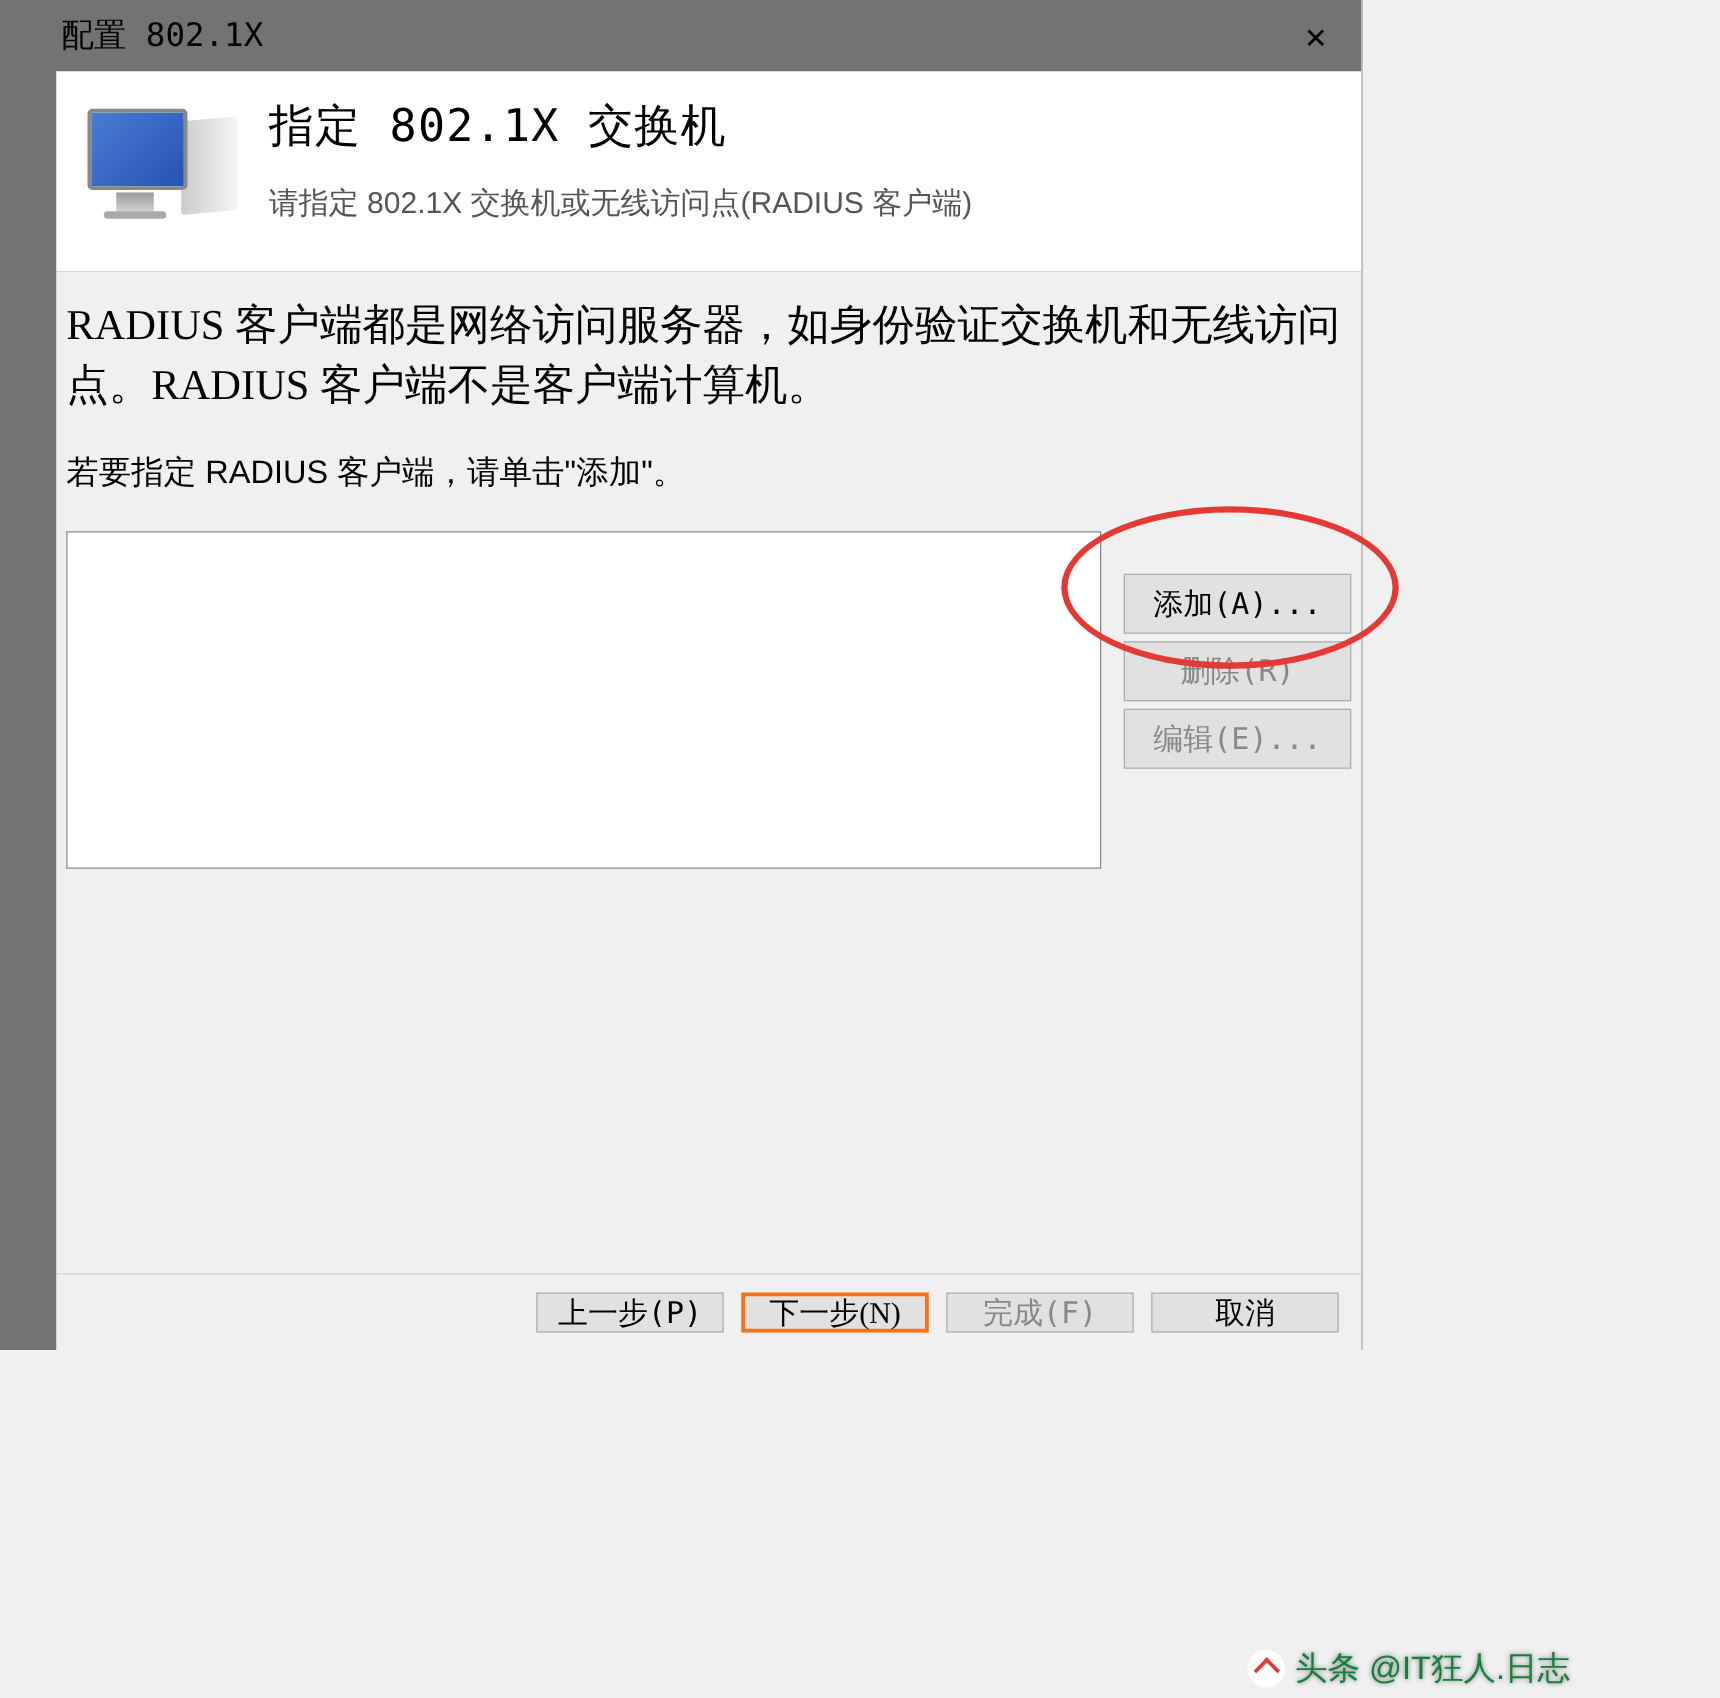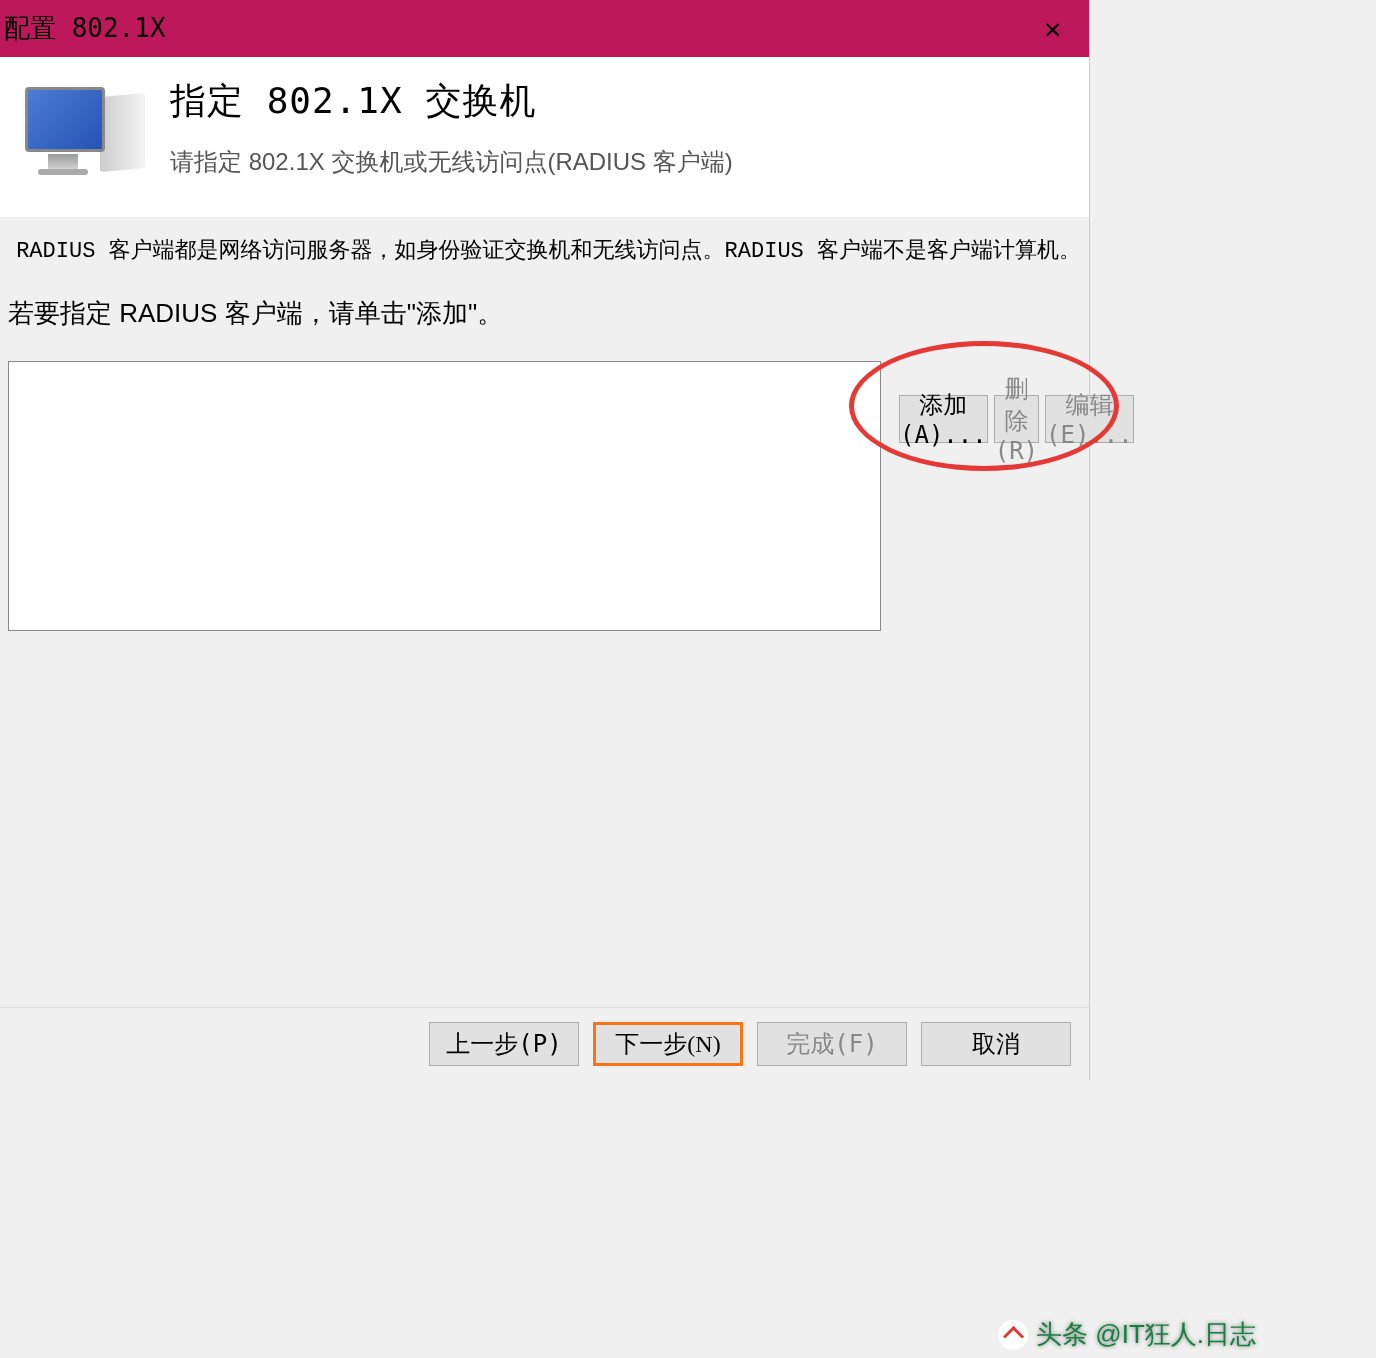--- a/index.html
+++ b/index.html
@@ -15,13 +15,14 @@
       position: relative;
     }
     .dialog {
-      background: #be185d;
+      background: #737373;
       width: 1090px;
       height: 1080px;
       border-right: 1px solid #ccc;
       position: relative;
       display: flex;
       flex-direction: column;
+      padding-left: 45px;
     }
     .titlebar {
       display: flex;

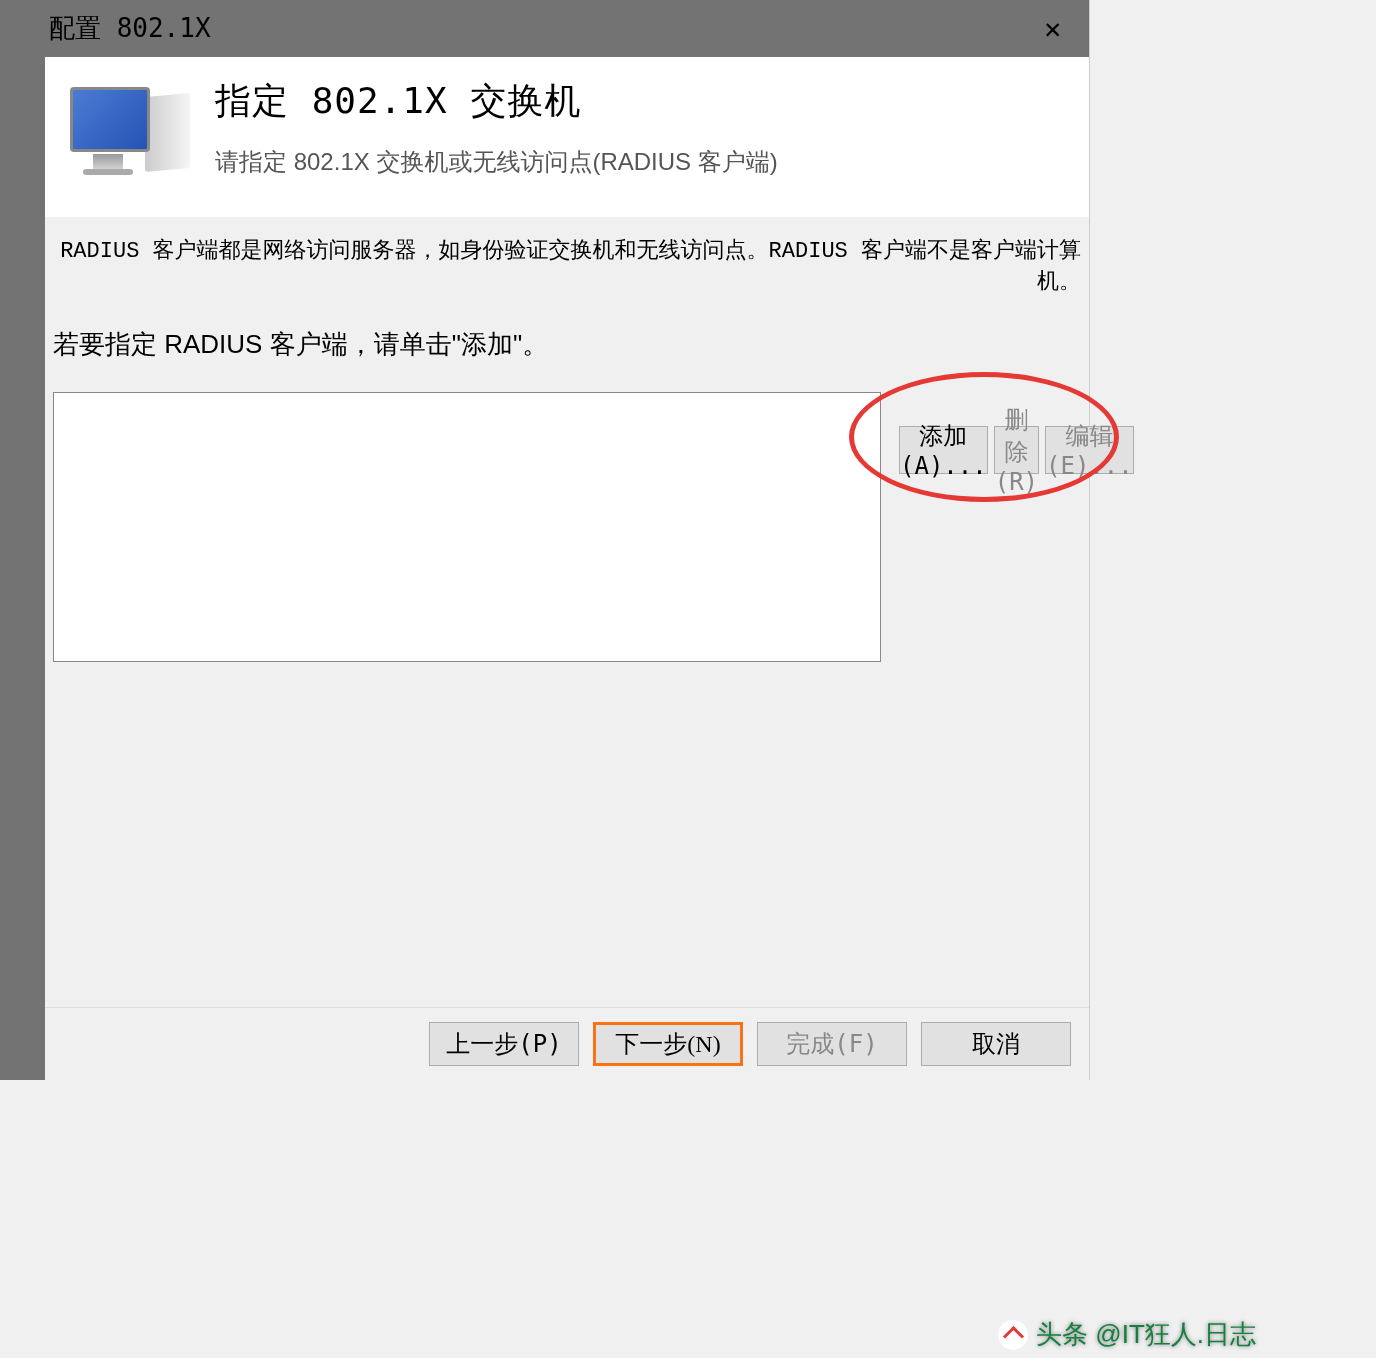--- a/index.html
+++ b/index.html
@@ -112,11 +112,10 @@
       flex-direction: column;
     }
     .description {
-      font-size: 22px;
-      font-family: Liberation Mono, monospace;
+      font-size: 34px;
+      font-family: Liberation Serif, serif;
       line-height: 1.4;
       margin-bottom: 28px;
-      text-align: right;
     }
     .instruction {
       font-size: 26px;

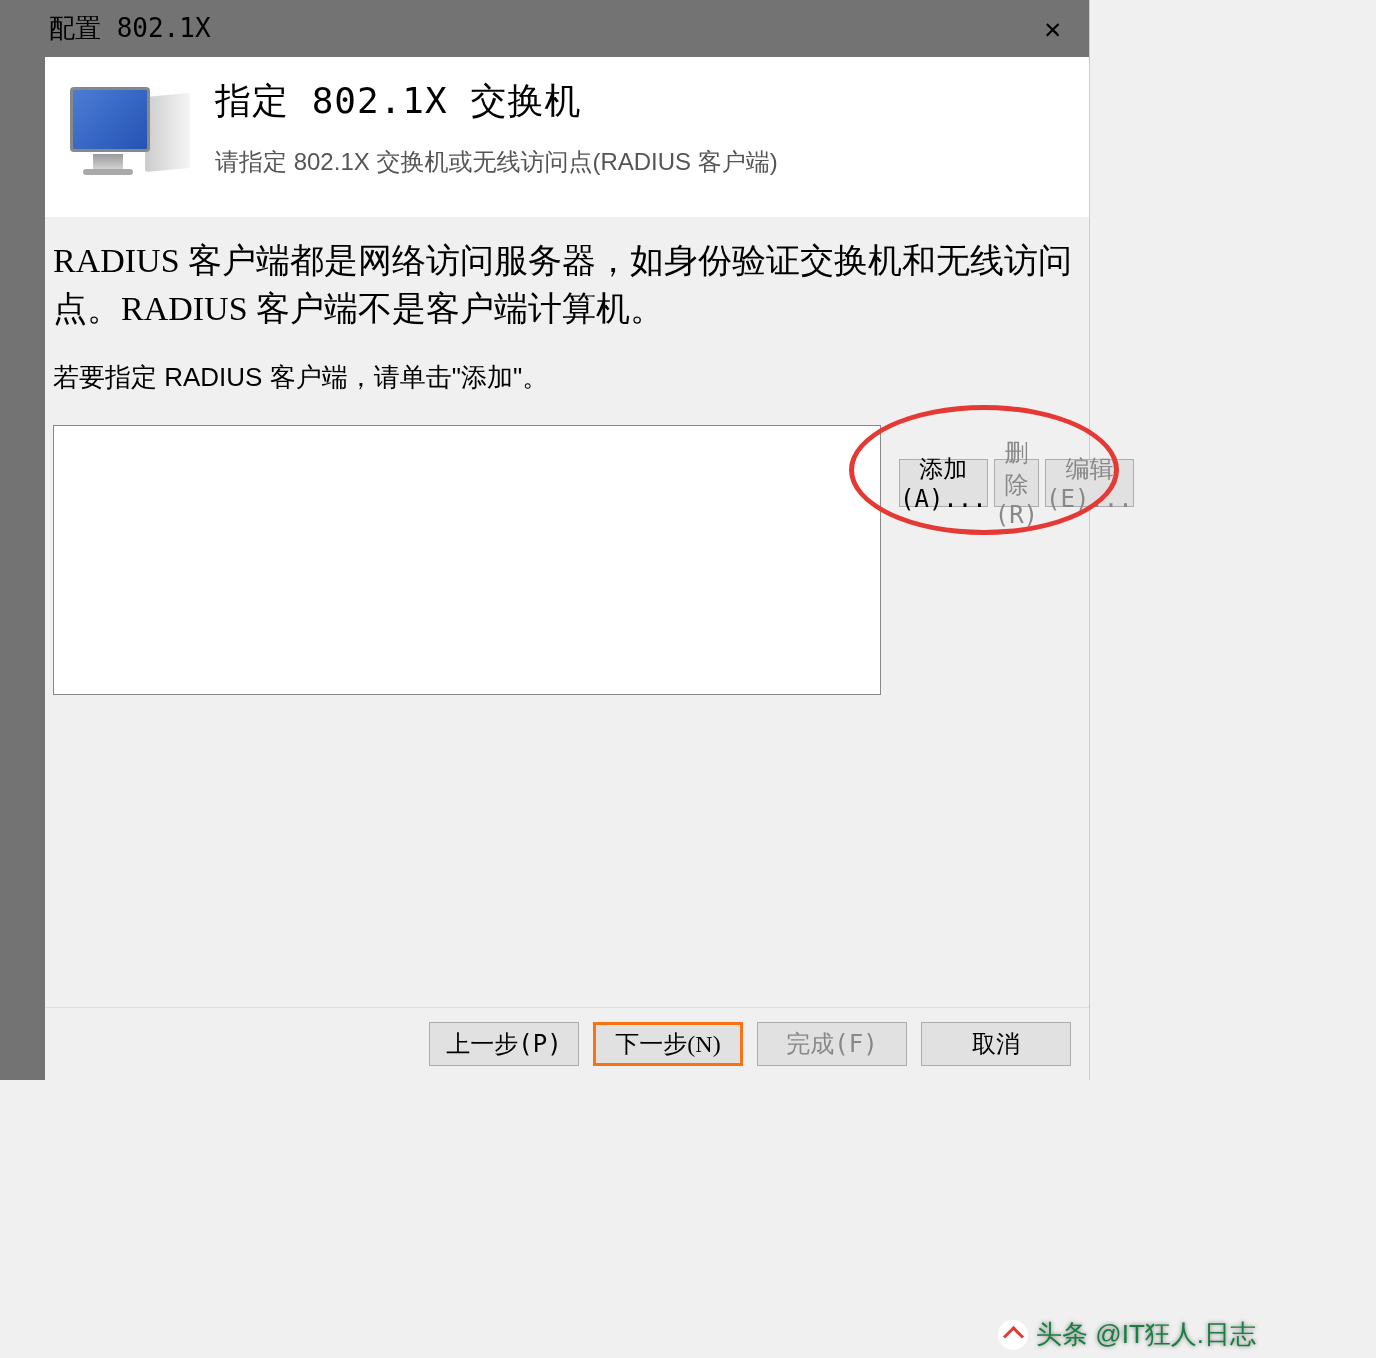--- a/index.html
+++ b/index.html
@@ -143,7 +143,7 @@
     }
     .button-column {
       display: flex;
-      flex-direction: row;
+      flex-direction: column;
       gap: 6px;
       width: 182px;
       padding-top: 34px;

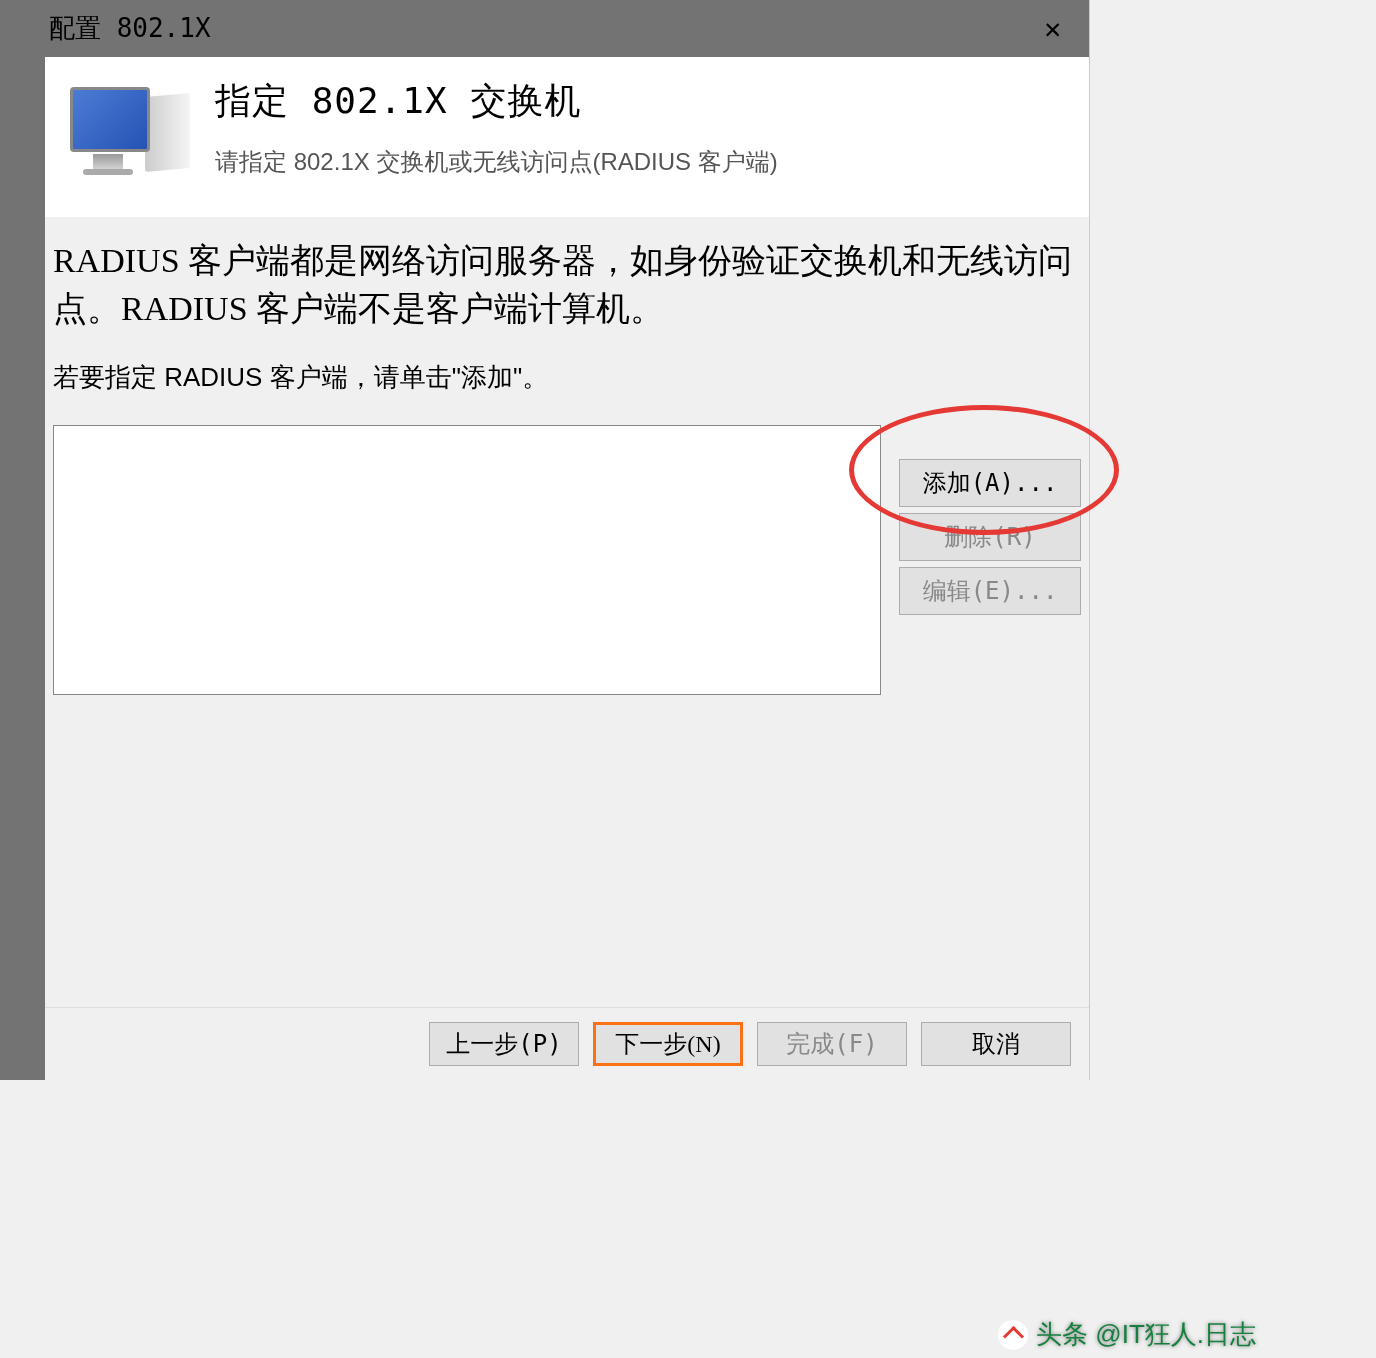--- a/index.html
+++ b/index.html
@@ -185,7 +185,7 @@
     }
     .footer-button {
       width: 150px;
-      height: 44px;
+      height: 32px;
       background: #e1e1e1;
       border: 1px solid #adadad;
       font-size: 24px;

